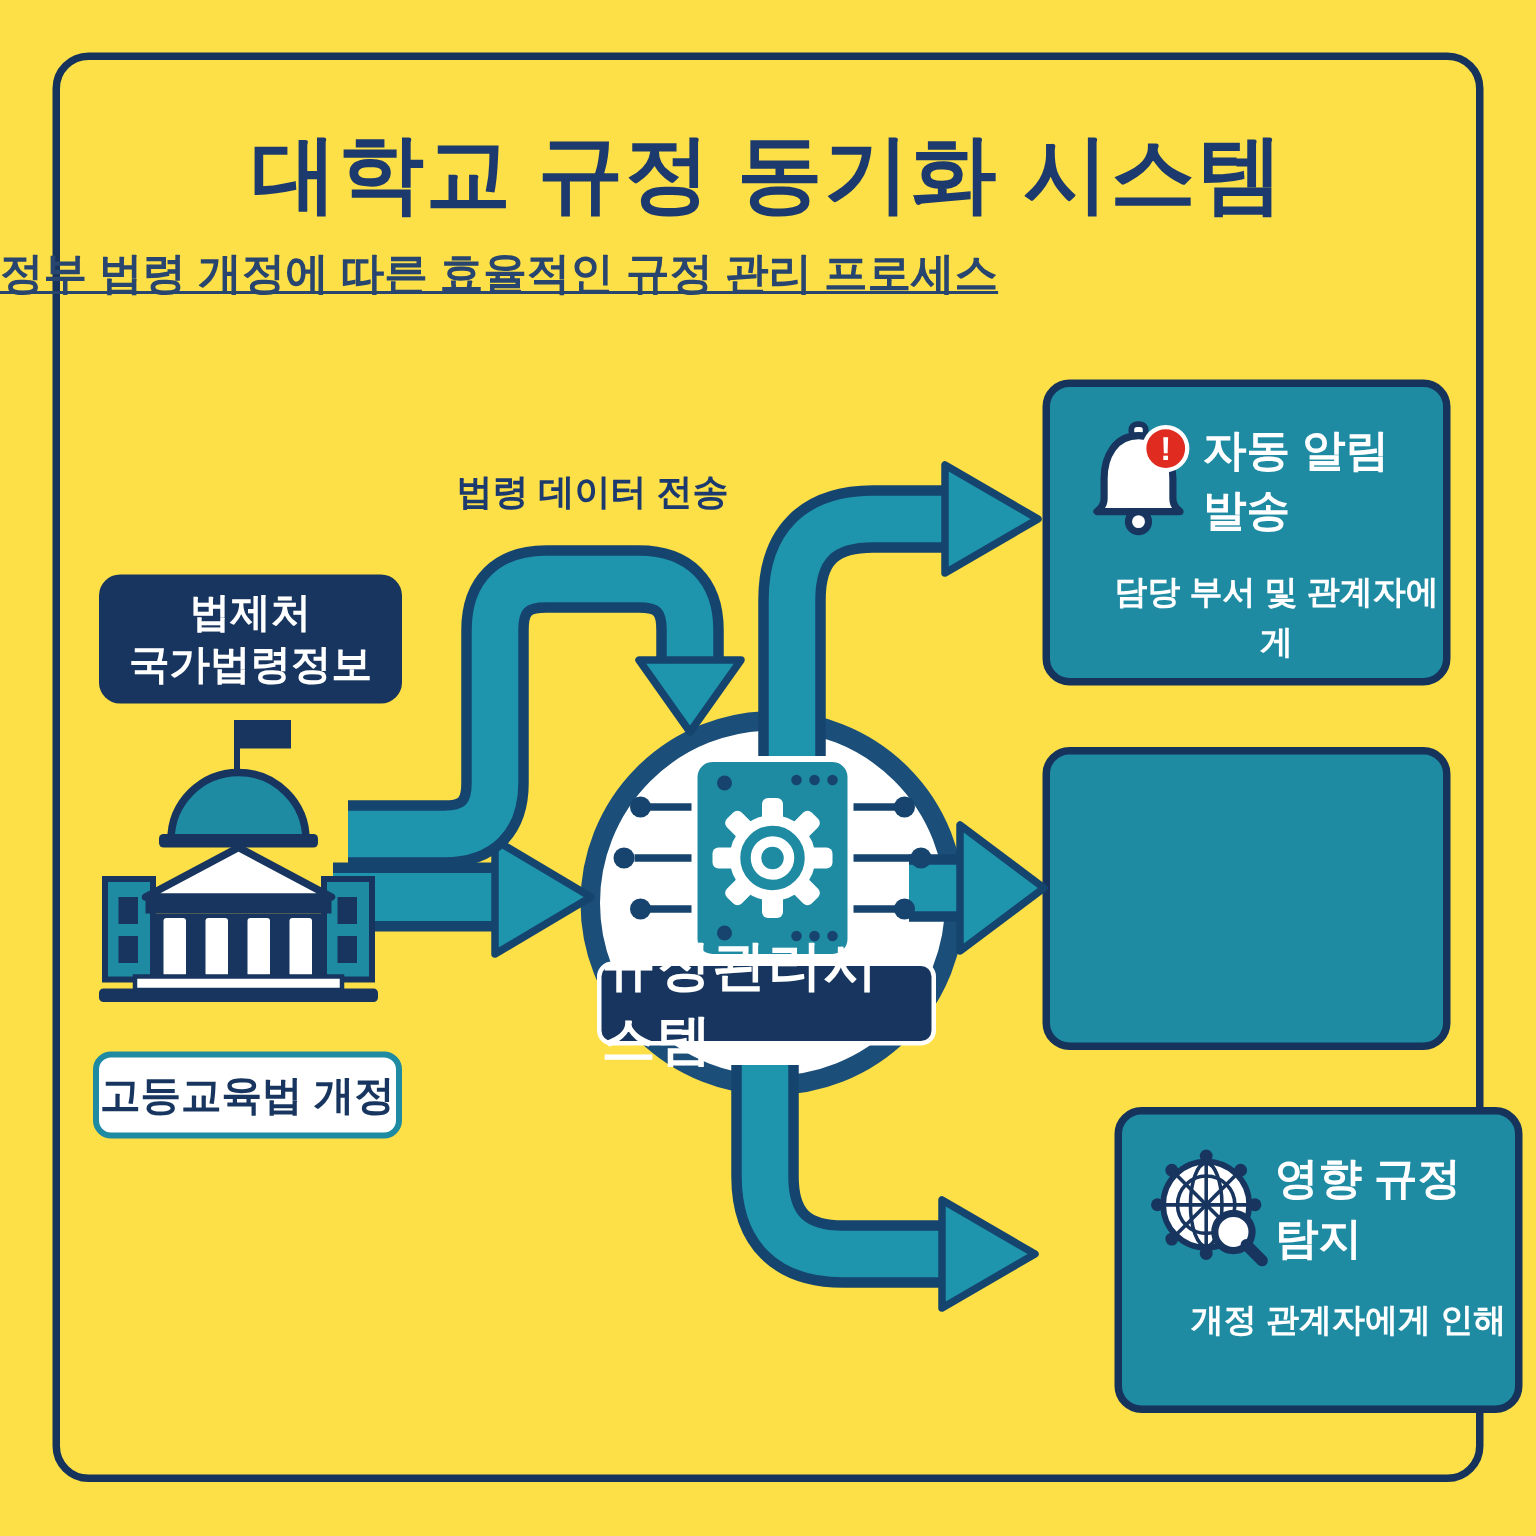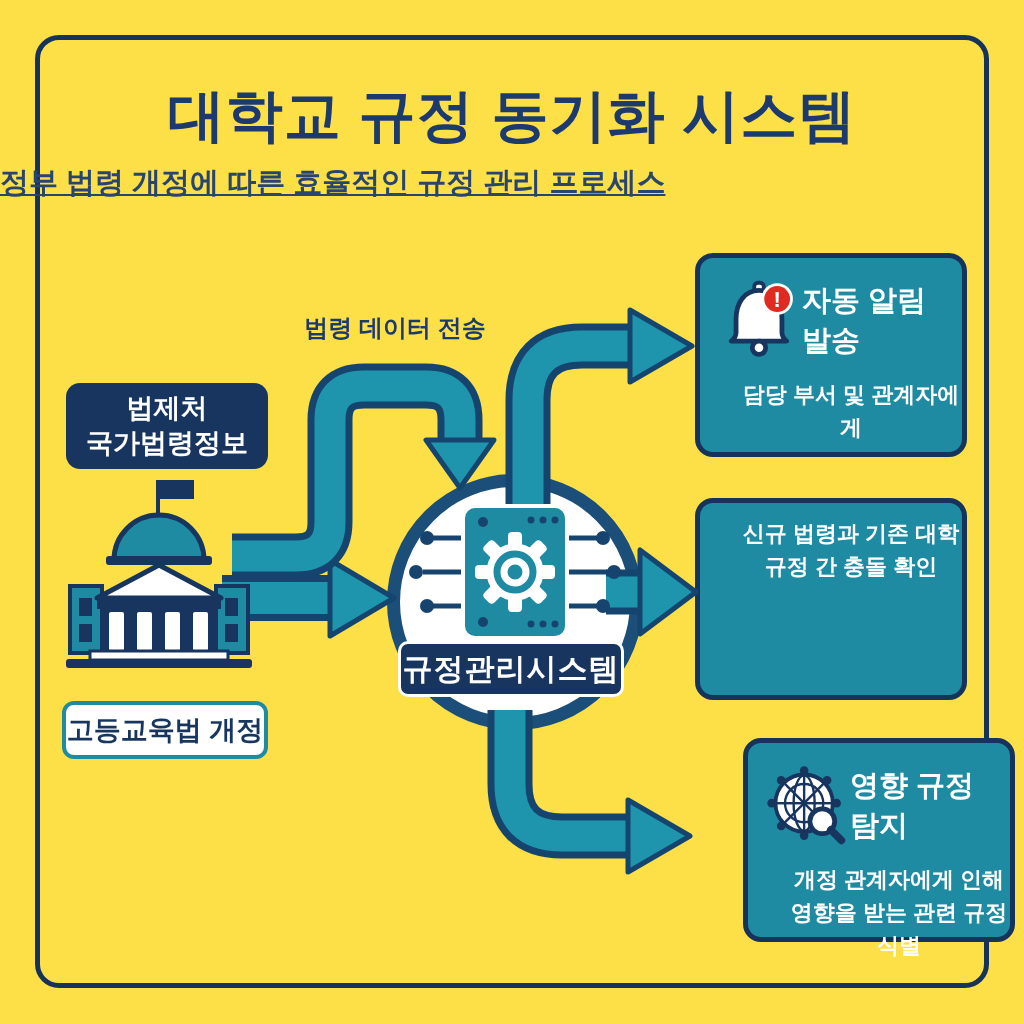--- a/index.html
+++ b/index.html
@@ -200,10 +200,6 @@
   </div>
 
   <div class="card card-2">
-    <div class="card-desc">
-      <div>신규 법령과 기존 대학</div>
-      <div>규정 간 충돌 확인</div>
-    </div>
   </div>
 
   <div class="card card-3">

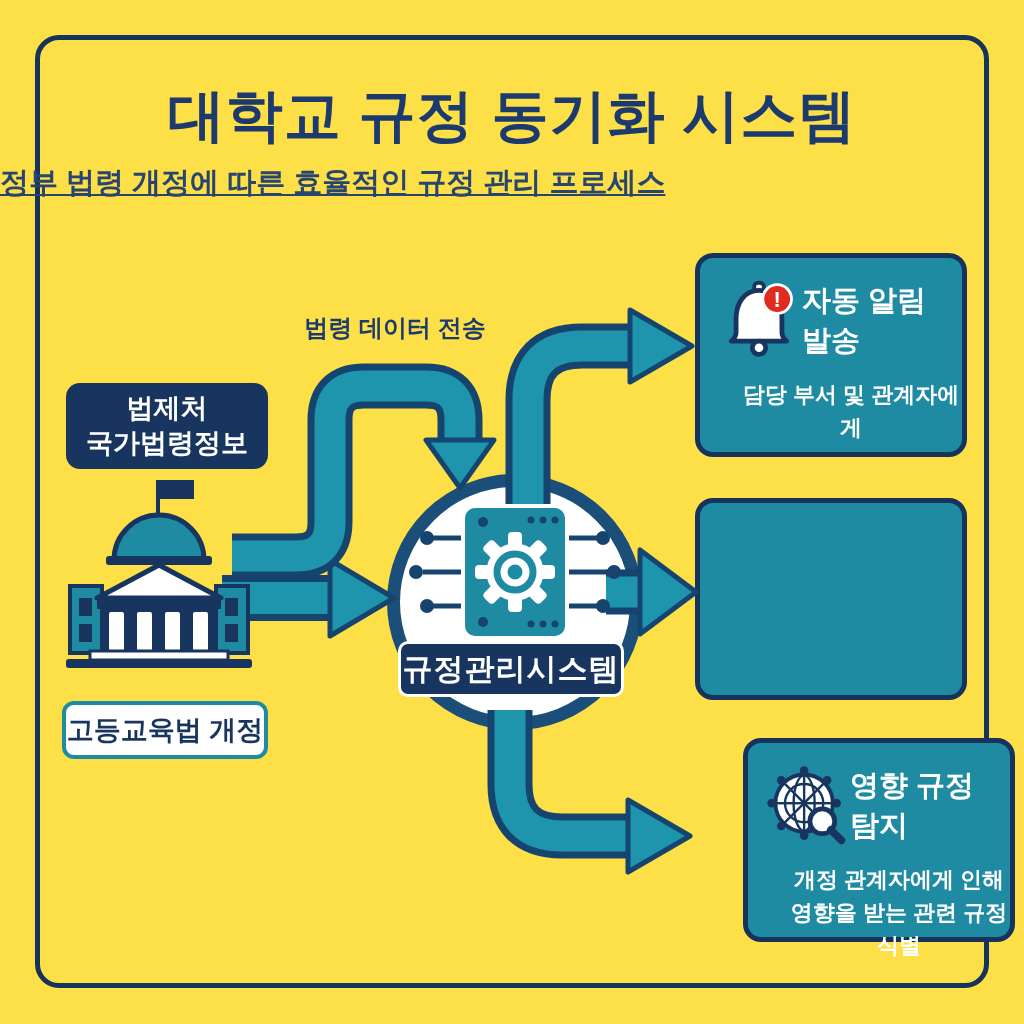--- a/index.html
+++ b/index.html
@@ -47,7 +47,7 @@
     position:absolute;left:398px;top:641px;width:226px;height:56px;
     background:#17355e;border:3px solid #ffffff;border-radius:10px;z-index:6;
     display:flex;align-items:center;justify-content:center;box-sizing:border-box;
-    color:#ffffff;font-size:30px;font-weight:bold;letter-spacing:1px;text-align:center;
+    color:#ffffff;font-size:36px;font-weight:bold;letter-spacing:1px;
   }
   .card{
     position:absolute;left:695px;width:272px;

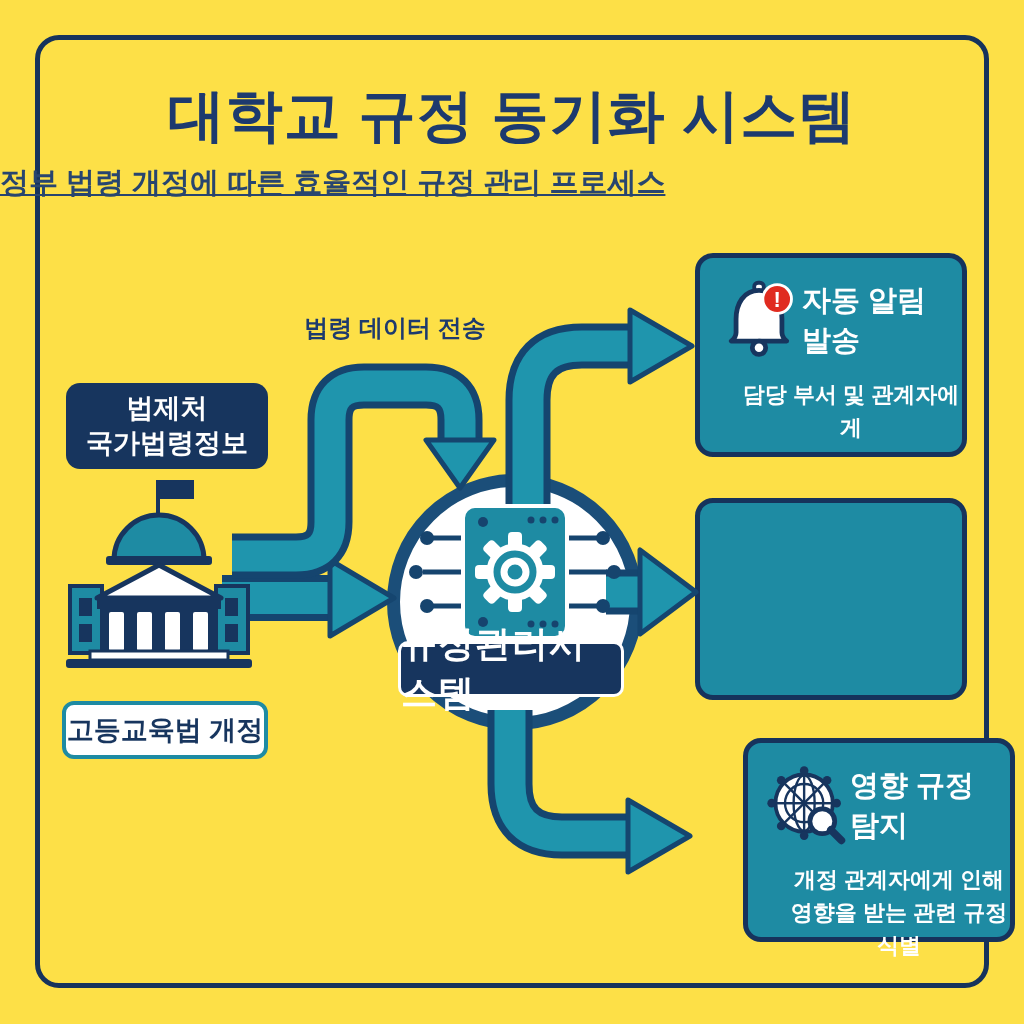--- a/index.html
+++ b/index.html
@@ -236,7 +236,6 @@
     </div>
     <div class="card-desc">
       <div>개정 관계자에게 인해</div>
-      <div>영향을 받는 관련 규정 식별</div>
     </div>
   </div>
 

